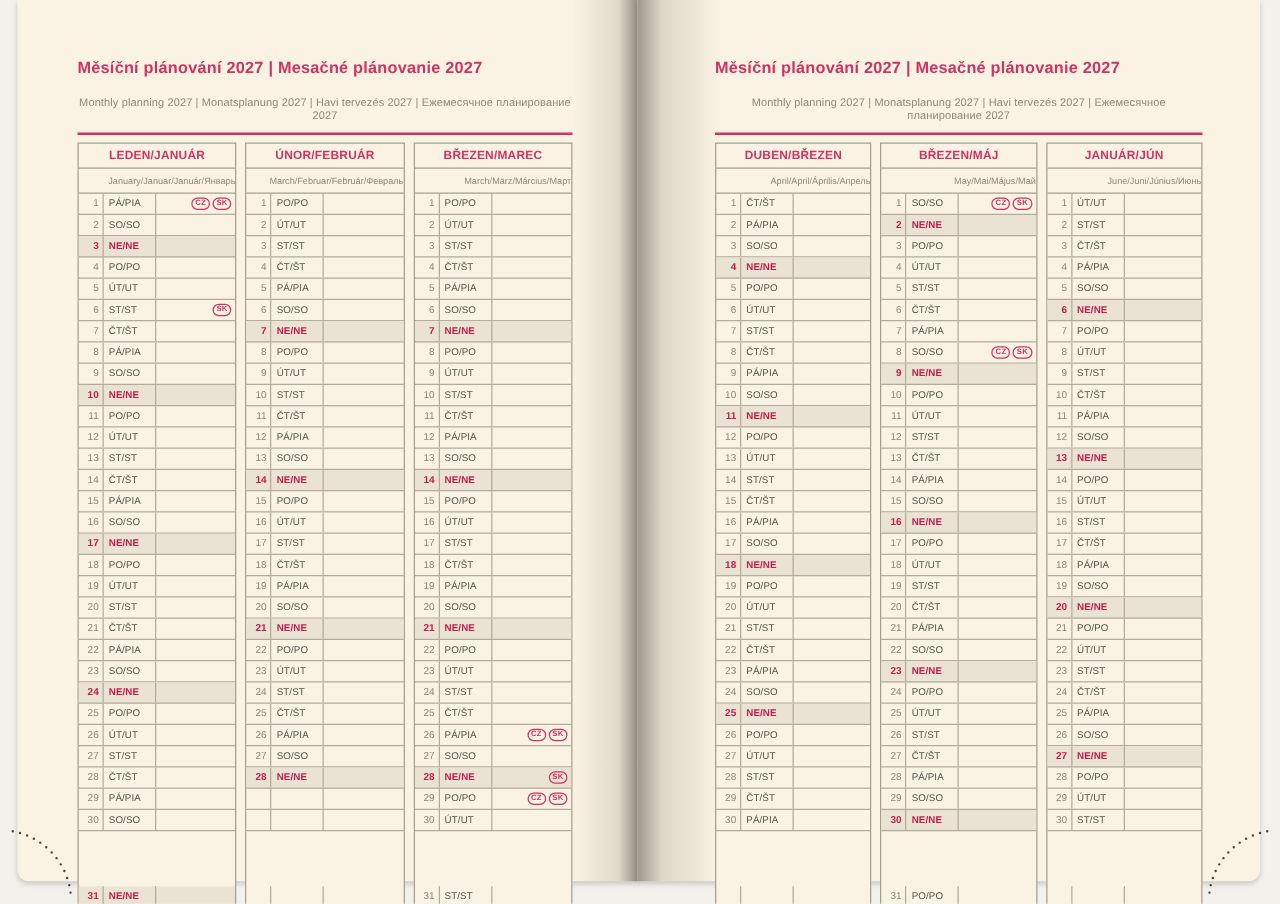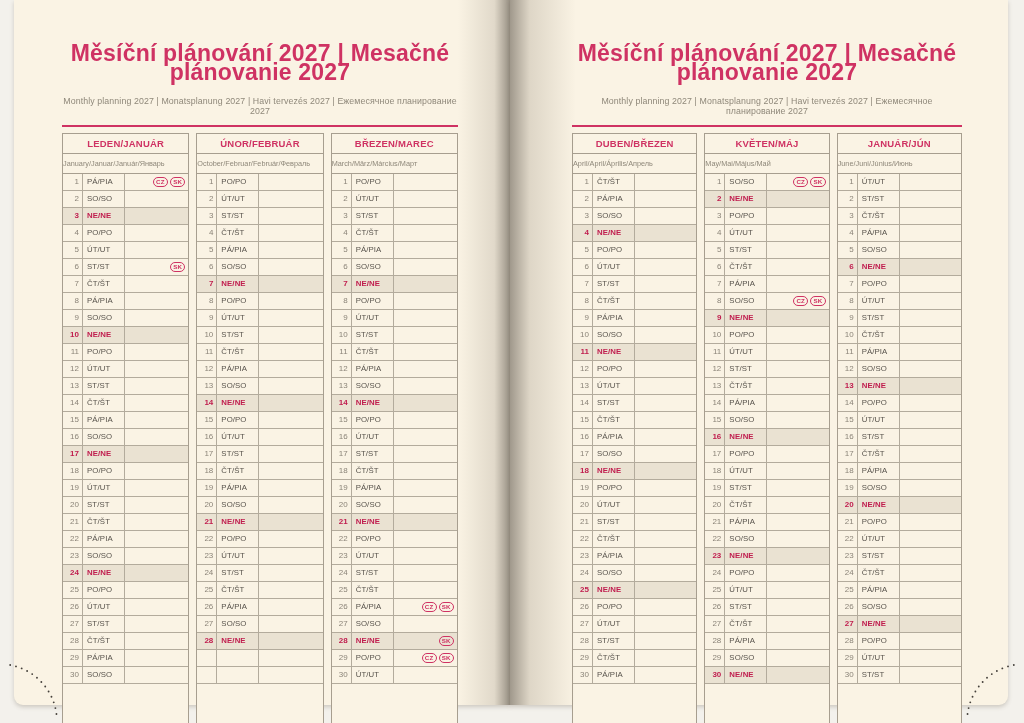--- a/index.html
+++ b/index.html
@@ -26,7 +26,7 @@
   .page-inner{position:relative;padding-top:44px;height:100%;}
   .page.left .page-inner{padding-left:48px;padding-right:52px;}
   .page.right .page-inner{padding-left:62px;padding-right:46px;}
-  .page-title{text-align:center;color:var(--accent);font-size:23px;font-weight:700;line-height:19px;letter-spacing:.2px;}
+  .page-title{color:var(--accent);font-size:13px;font-weight:700;line-height:19px;letter-spacing:.2px;}
   .page-subtitle{text-align:center;color:var(--subtxt);font-size:8.8px;line-height:10px;margin-top:14px;letter-spacing:.1px;}
   .table-area{margin-top:9px;border-top:2px solid var(--accent);padding-top:6px;display:flex;gap:7px;}
   .month-col{flex:1;min-width:0;}

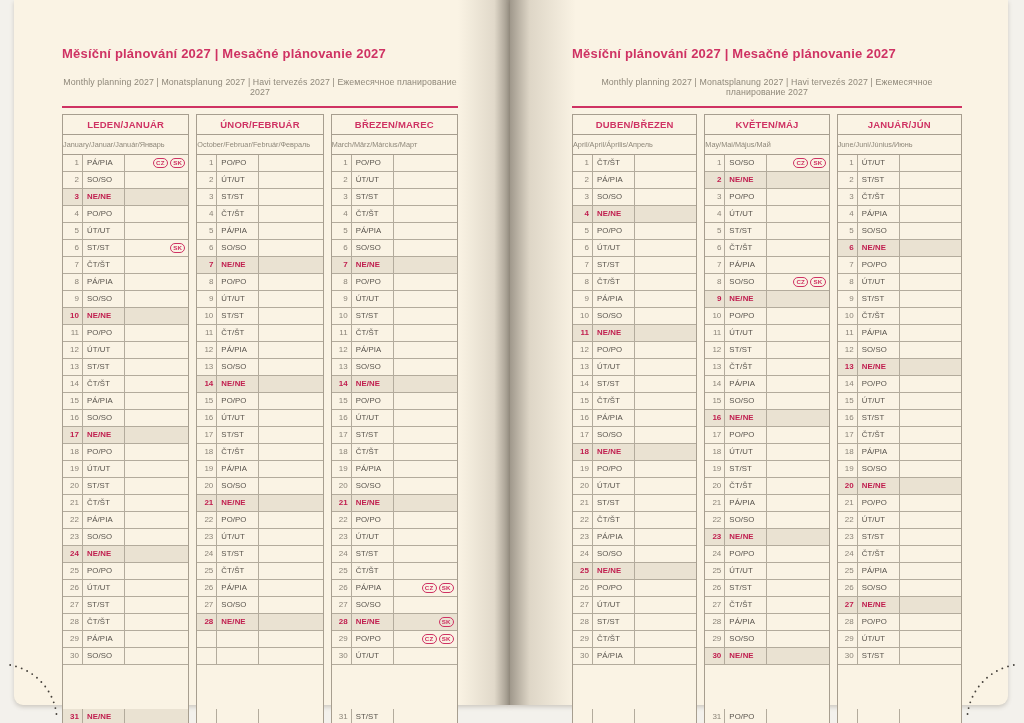--- a/index.html
+++ b/index.html
@@ -729,7 +729,7 @@
           </div>
           <div class="month-col">
             <div class="month-table">
-              <div class="month-name">KVĚTEN/MÁJ</div>
+              <div class="month-name">BŘEZEN/MÁJ</div>
               <div class="month-subtitle">May/Mai/Május/Май</div>
               <div class="day-row">
                 <div class="cell num">1</div>

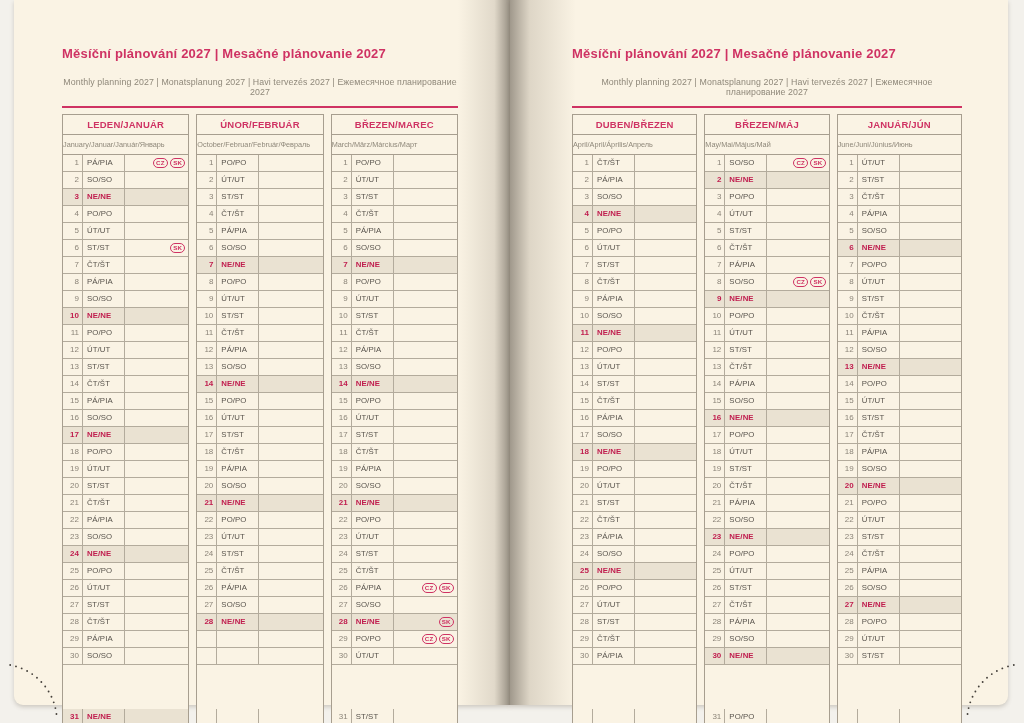--- a/index.html
+++ b/index.html
@@ -32,7 +32,7 @@
   .month-col{flex:1;min-width:0;}
   .month-table{border:1px solid var(--tborder);background:var(--page);}
   .month-name{height:20px;line-height:19px;text-align:center;color:var(--accent);font-weight:700;font-size:9.5px;letter-spacing:.2px;border-bottom:1px solid var(--tborder);}
-  .month-subtitle{height:20px;line-height:19px;text-align:left;color:var(--subtxt);font-size:7.3px;border-bottom:1px solid var(--tborder);white-space:nowrap;overflow:hidden;}
+  .month-subtitle{height:20px;line-height:19px;text-align:right;color:var(--subtxt);font-size:7.3px;border-bottom:1px solid var(--tborder);white-space:nowrap;overflow:hidden;}
   .day-row{display:flex;height:17px;border-bottom:1px solid #b3ab9c;}
   .day-row:last-child{border-bottom:none;margin-top:44px;}
   .day-row.sunday{background:var(--sunrow);}

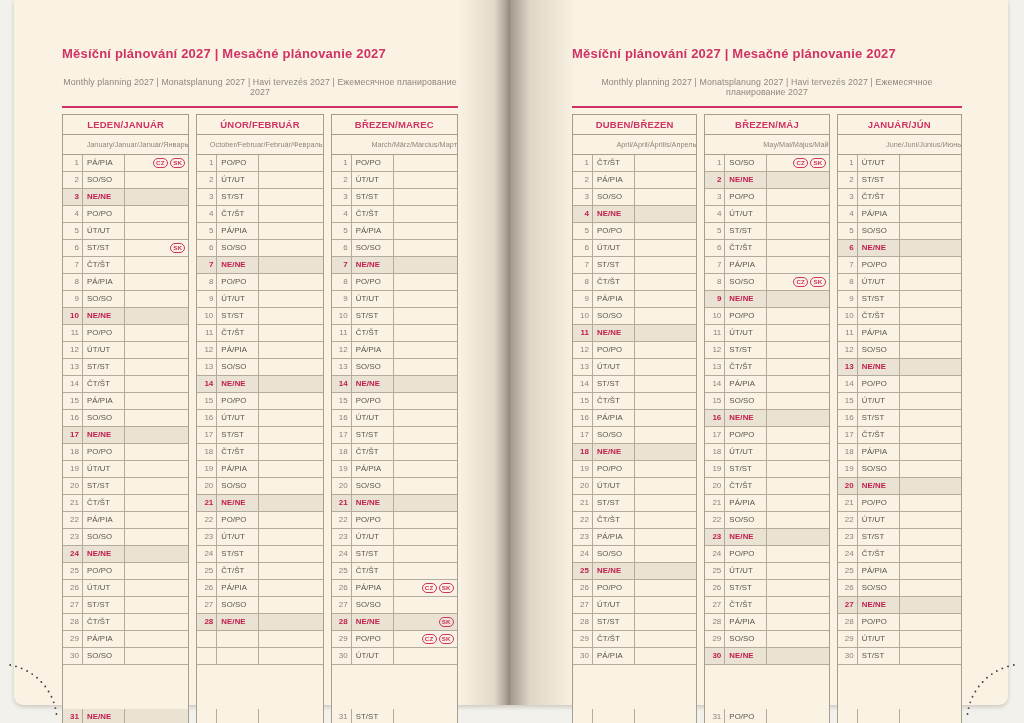--- a/index.html
+++ b/index.html
@@ -227,7 +227,7 @@
           <div class="month-col">
             <div class="month-table">
               <div class="month-name">ÚNOR/FEBRUÁR</div>
-              <div class="month-subtitle">October/Februar/Február/Февраль</div>
+              <div class="month-subtitle">March/Februar/Február/Февраль</div>
               <div class="day-row">
                 <div class="cell num">1</div>
                 <div class="cell day">PO/PO</div>

